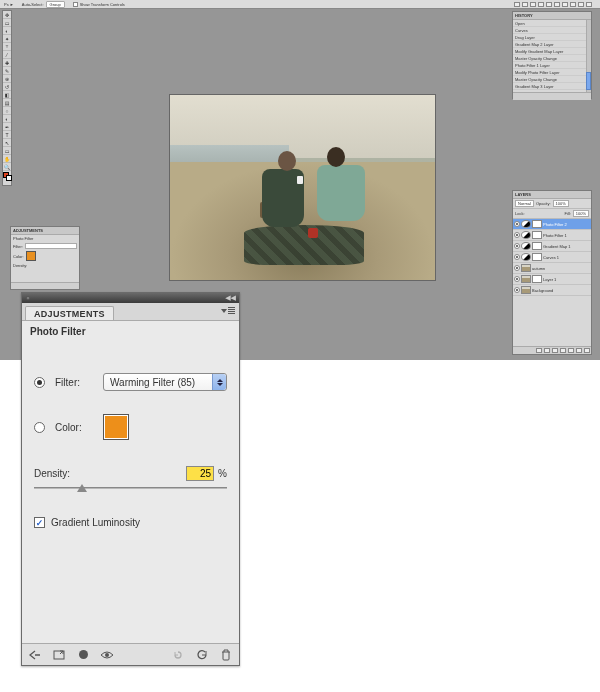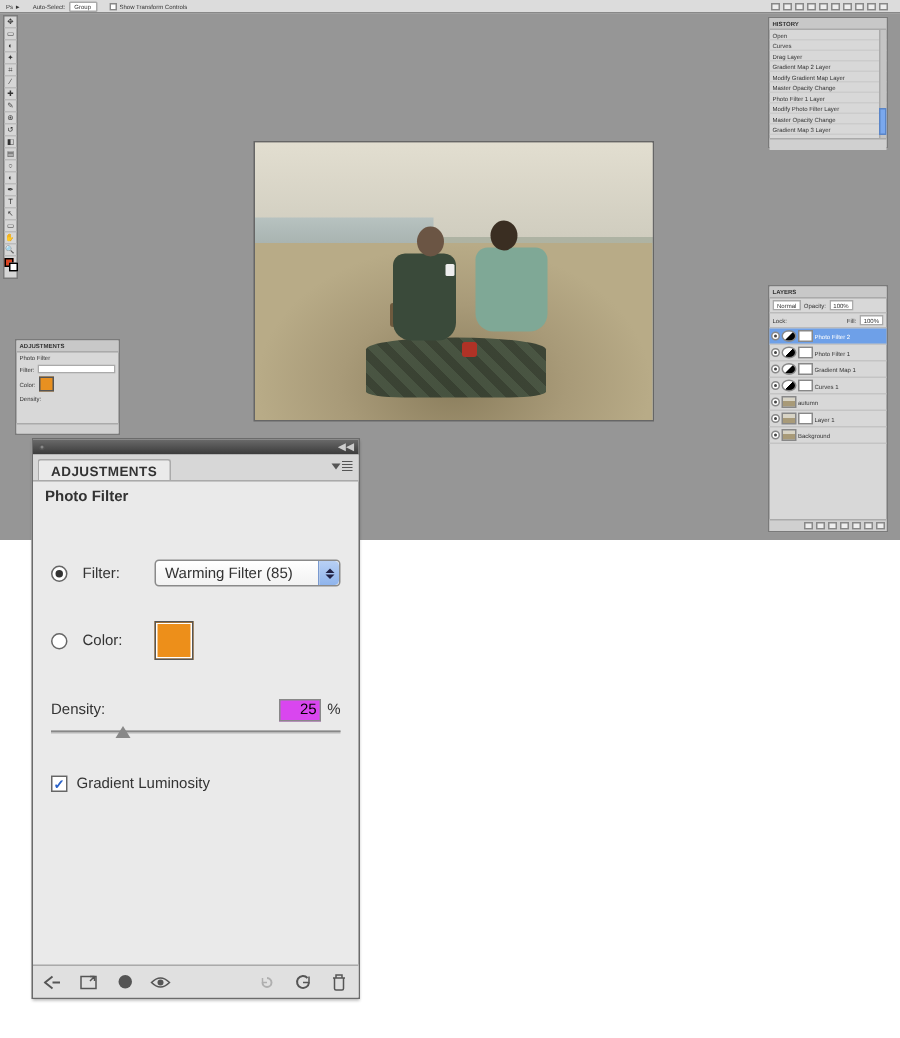--- a/index.html
+++ b/index.html
@@ -95,7 +95,7 @@
 .bigpanel .swatch { width:26px; height:26px; background:#ed8f1a; border:1px solid #555; box-shadow:inset 0 0 0 1px #fff; }
 .bigpanel .densrow { margin-top:26px; }
 .bigpanel .densrow .top { display:flex; align-items:center; justify-content:space-between; font-size:10px; color:#333; }
-.bigpanel .densrow .numbox { width:28px; height:15px; border:1px solid #888; background:#d946ef; font-size:10px; text-align:right; padding:0 2px; }
+.bigpanel .densrow .numbox { width:28px; height:15px; border:1px solid #888; background:#fde047; font-size:10px; text-align:right; padding:0 2px; }
 .bigpanel .slider { position:relative; margin-top:4px; height:12px; }
 .bigpanel .track { position:absolute; top:2px; left:0; right:0; height:2px; background:#b8b8b8; border-top:1px solid #888; }
 .bigpanel .handle { position:absolute; top:-1px; width:0; height:0; border-left:5px solid transparent; border-right:5px solid transparent; border-bottom:8px solid #888; }

